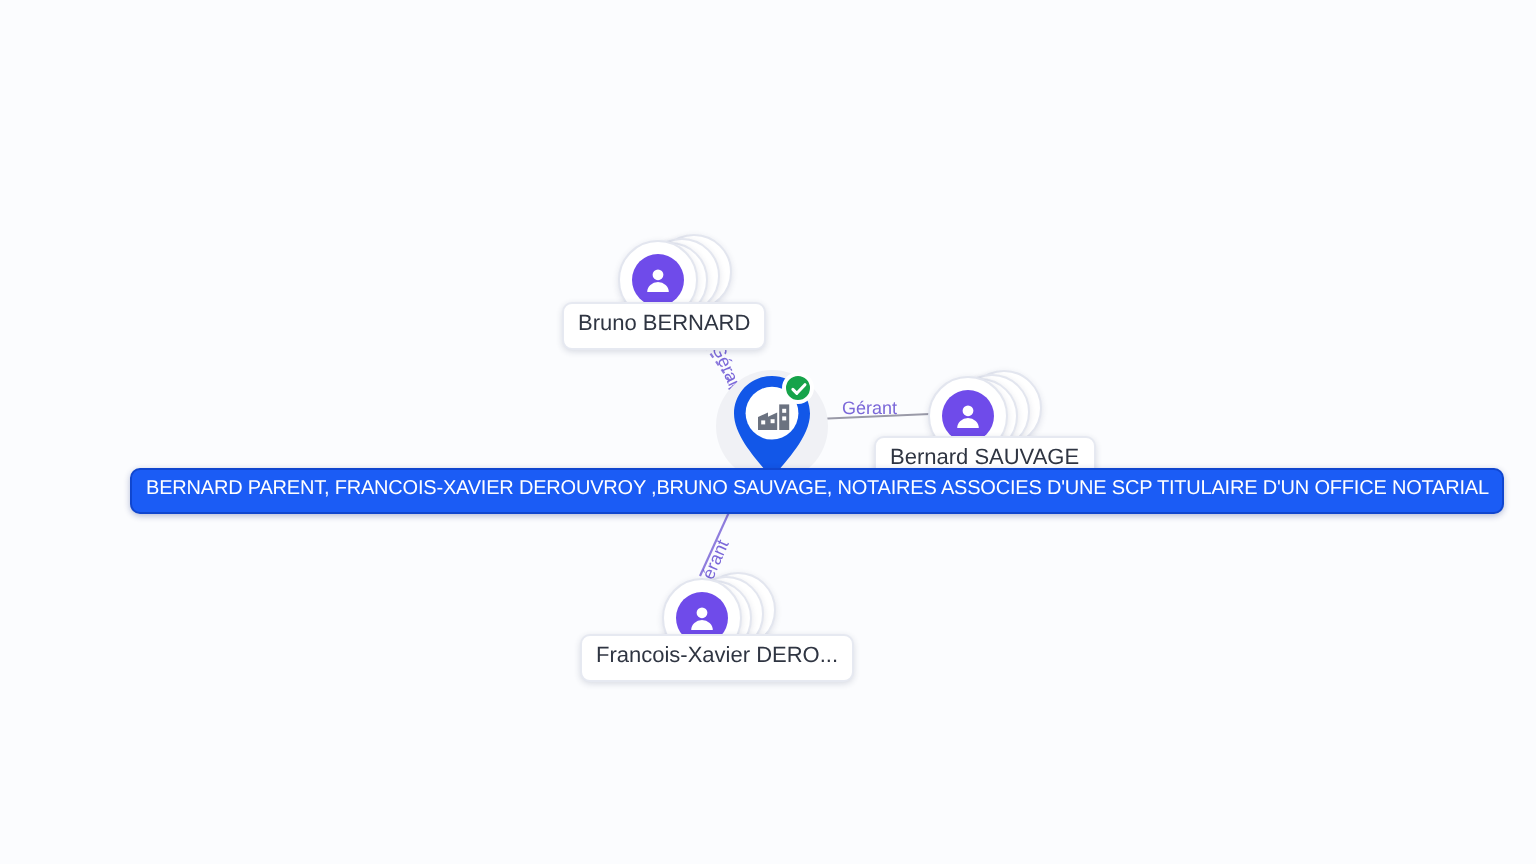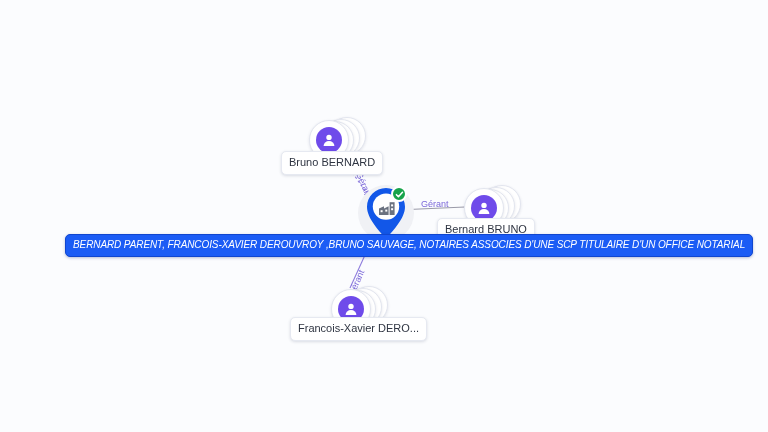--- a/index.html
+++ b/index.html
@@ -183,7 +183,7 @@
       </div>
     </div>
   </div>
-  <div class="name-label" style="left:437px; top:218px;">Bernard BRUNO</div>
+  <div class="name-label" style="left:437px; top:218px;">Bernard SAUVAGE</div>
 
   <div class="person-node" style="left:331px; top:285px;">
     <div class="stack-circle sc3"></div>

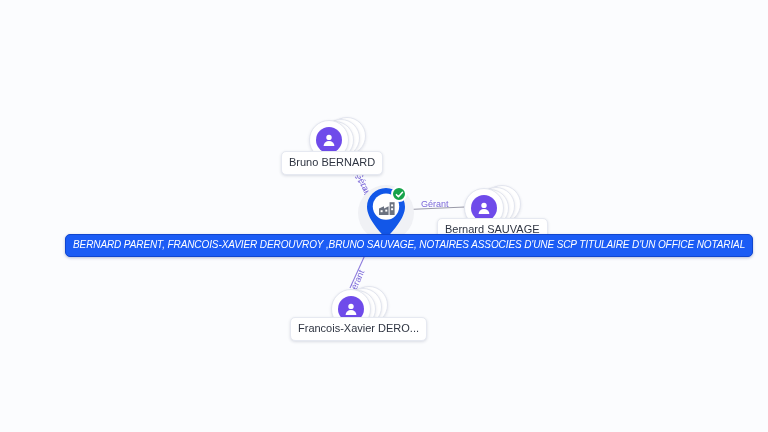--- a/index.html
+++ b/index.html
@@ -228,7 +228,7 @@
     </div>
   </div>
 
-  <div class="company-label" style="left:65px; top:234px;font-style:italic;">BERNARD PARENT, FRANCOIS-XAVIER DEROUVROY ,BRUNO SAUVAGE, NOTAIRES ASSOCIES D'UNE SCP TITULAIRE D'UN OFFICE NOTARIAL</div>
+  <div class="company-label" style="left:65px; top:234px;">BERNARD PARENT, FRANCOIS-XAVIER DEROUVROY ,BRUNO SAUVAGE, NOTAIRES ASSOCIES D'UNE SCP TITULAIRE D'UN OFFICE NOTARIAL</div>
 
 </div>
 

